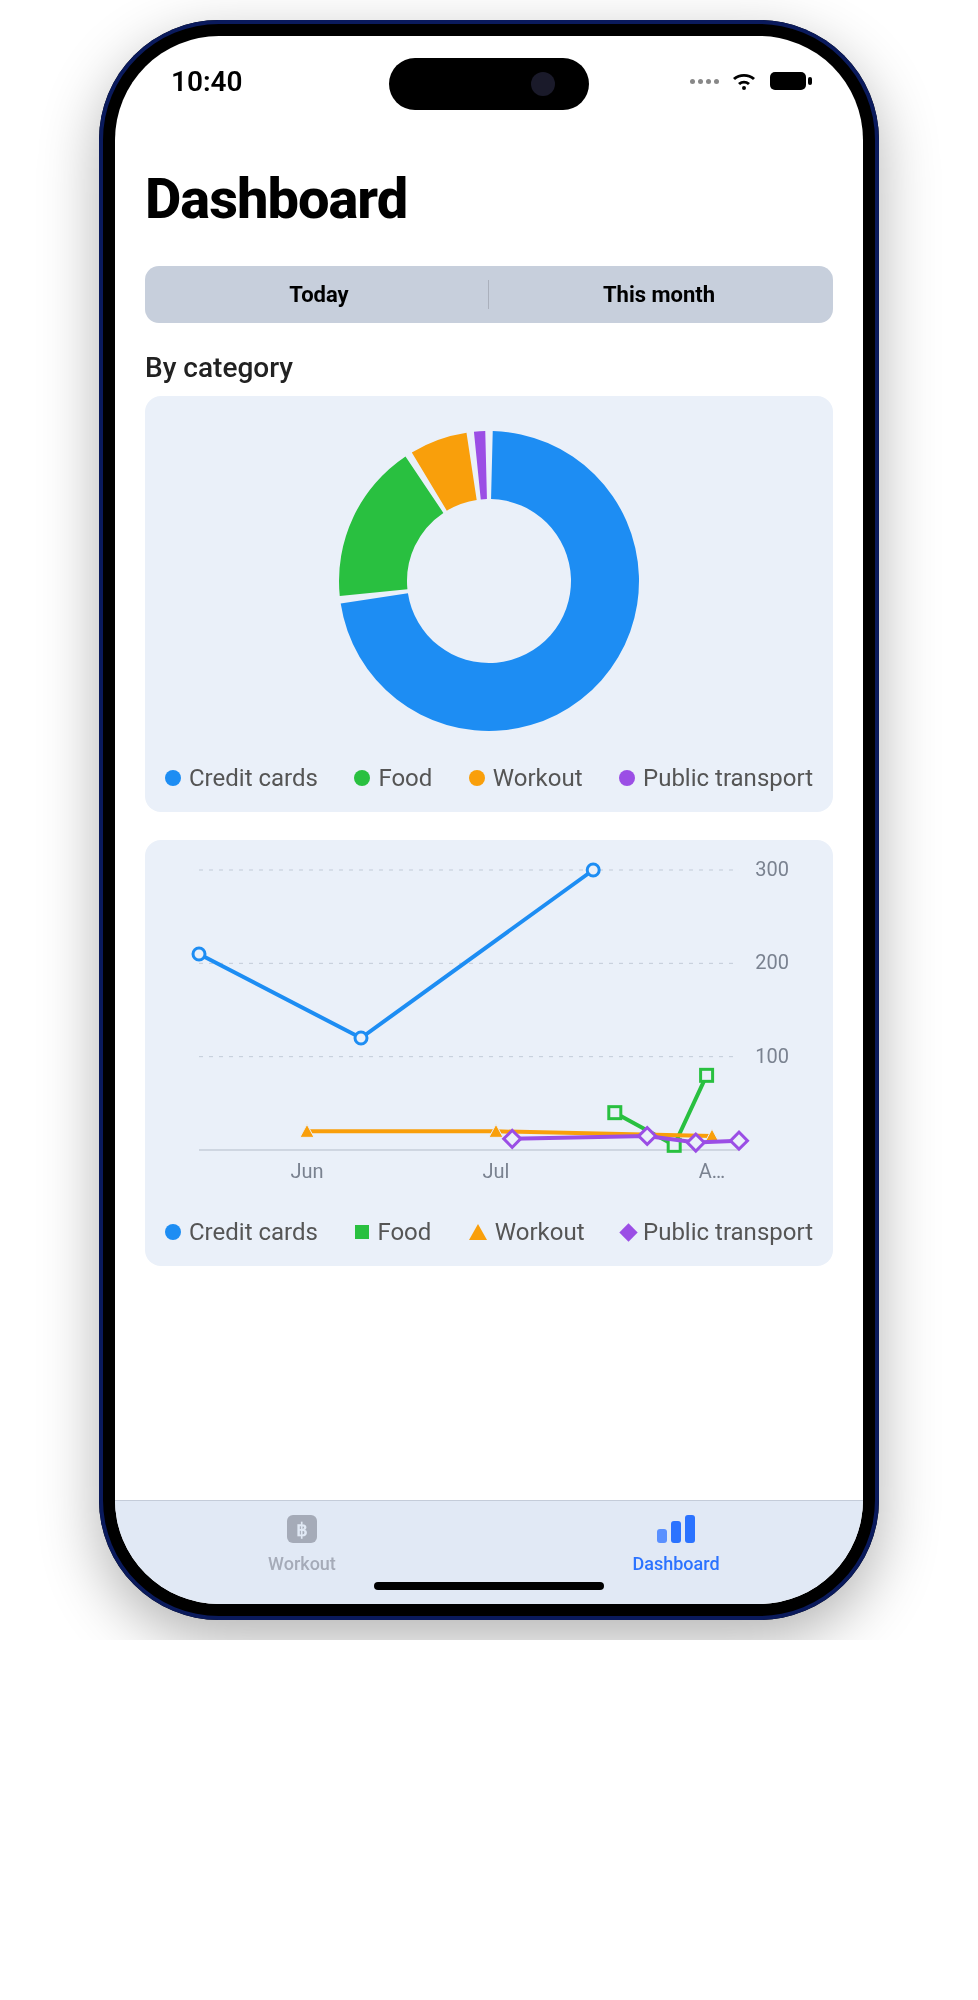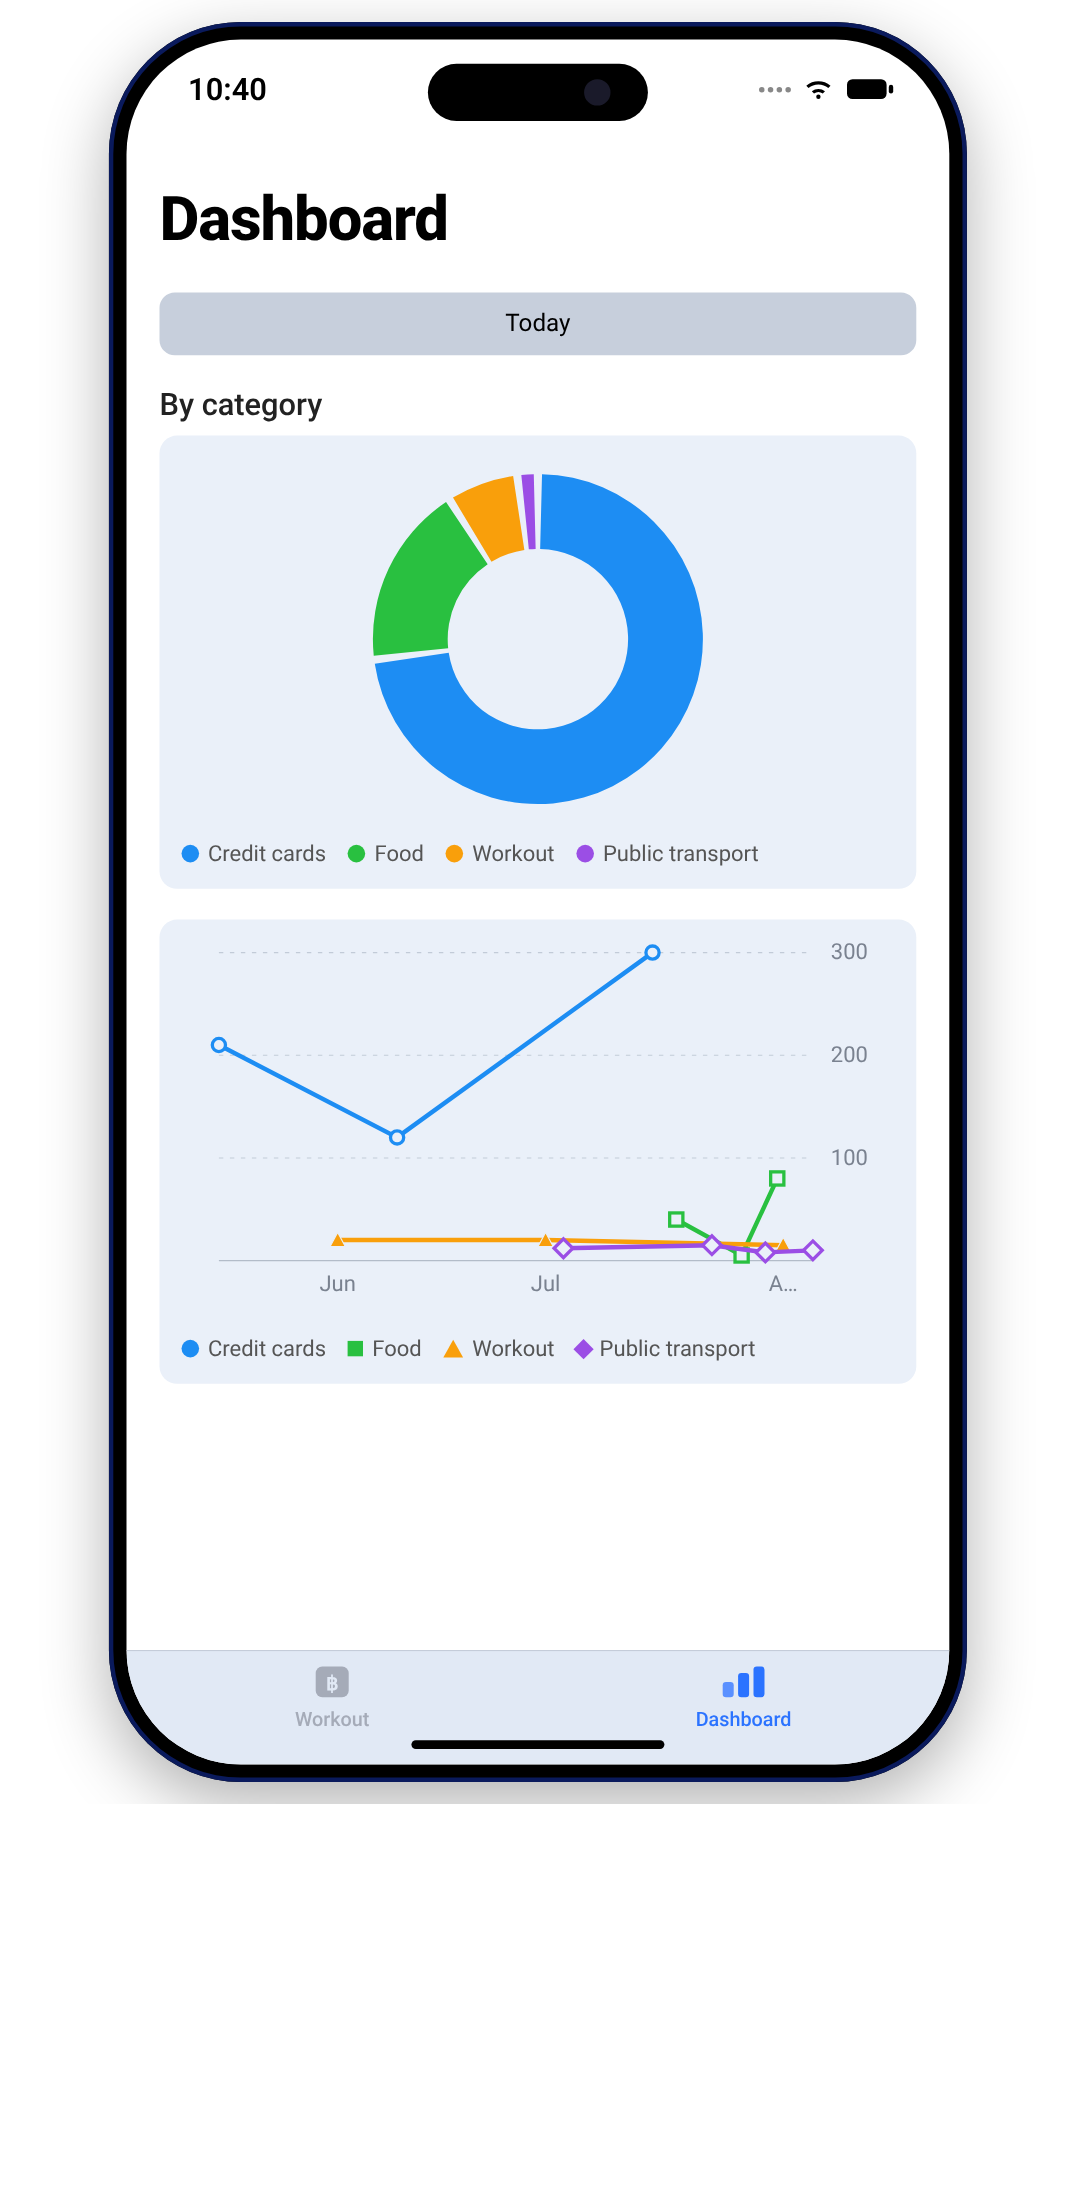--- a/index.html
+++ b/index.html
@@ -89,7 +89,7 @@
     text-align: center;
     padding: 12px 0;
     font-size: 22px;
-    font-weight: 400;
+    font-weight: 700;
     border-radius: 10px;
     cursor: pointer;
     position: relative;

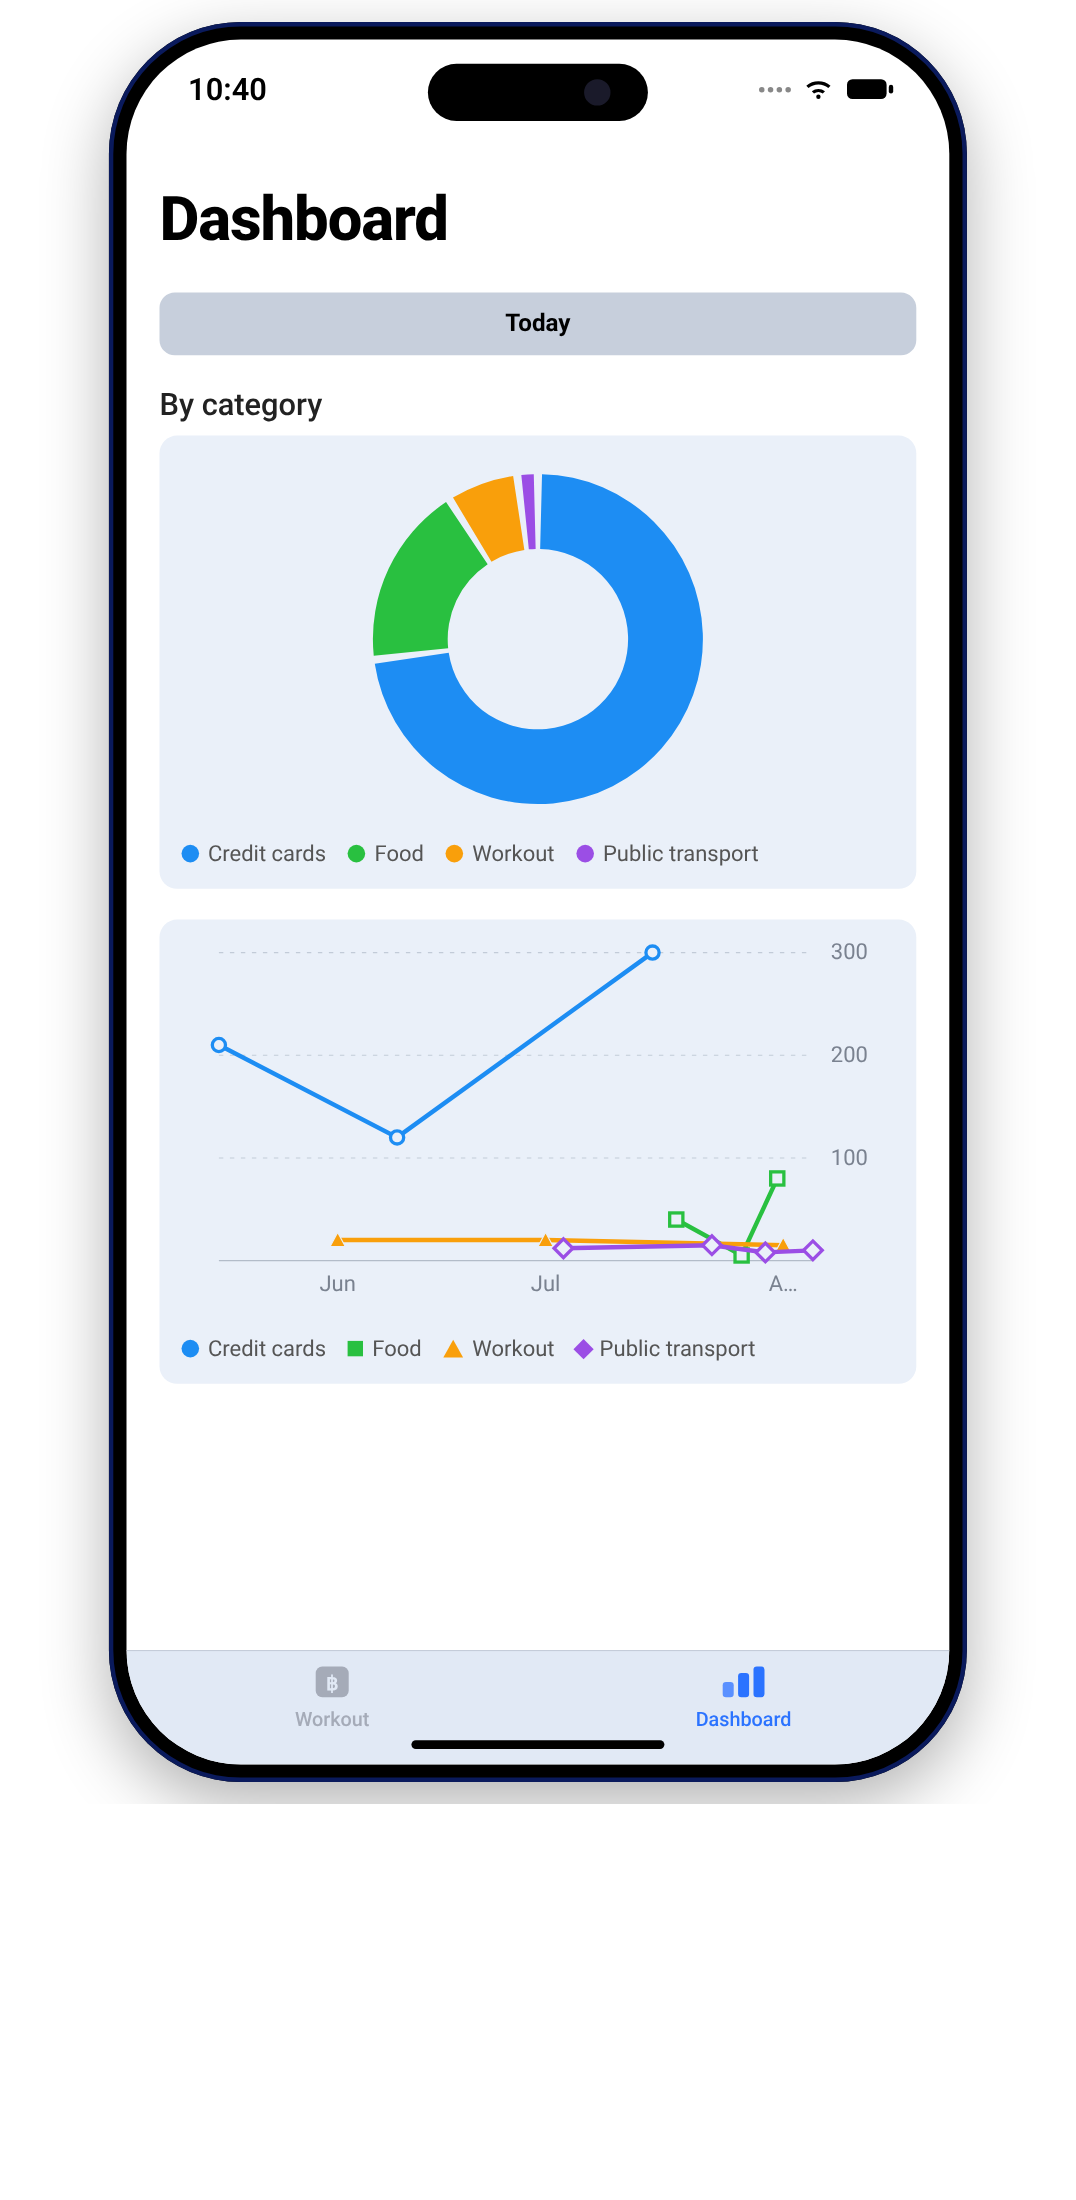--- a/index.html
+++ b/index.html
@@ -184,6 +184,7 @@
 
       <div class="segmented">
         <div>Today</div>
+        <div>This month</div>
       </div>
 
       <div class="section-title">By category</div>

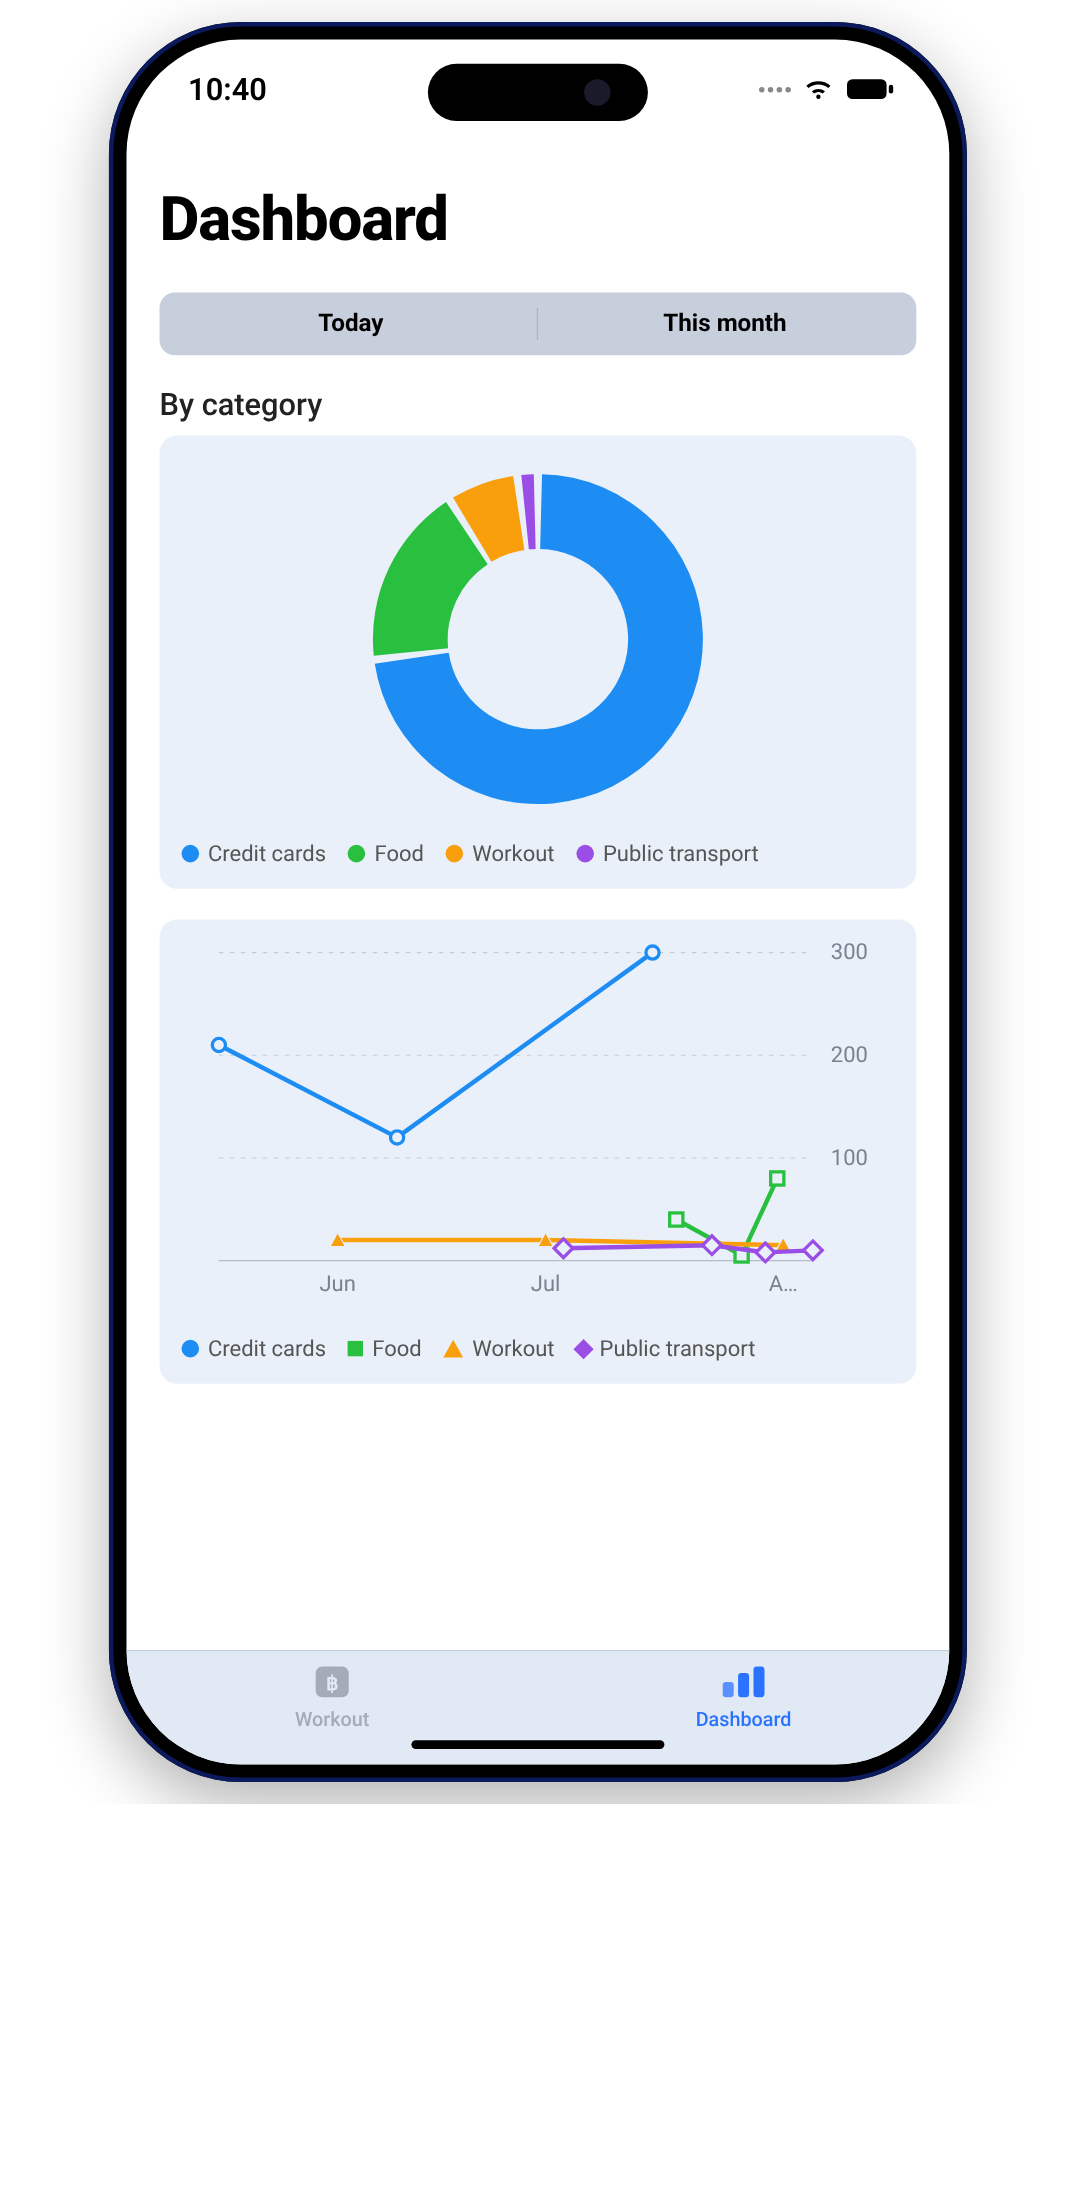--- a/index.html
+++ b/index.html
@@ -121,9 +121,10 @@
     display: flex;
     flex-wrap: wrap;
     gap: 24px 20px;
-    font-size: 20px;
+    font-size: 24px;
     color: #555;
     margin-top: 14px;
+    justify-content: space-between;
   }
   .legend span { display: inline-flex; align-items: center; gap:8px; }
   .legend .sw { width:16px; height:16px; border-radius:50%; display:inline-block; }

